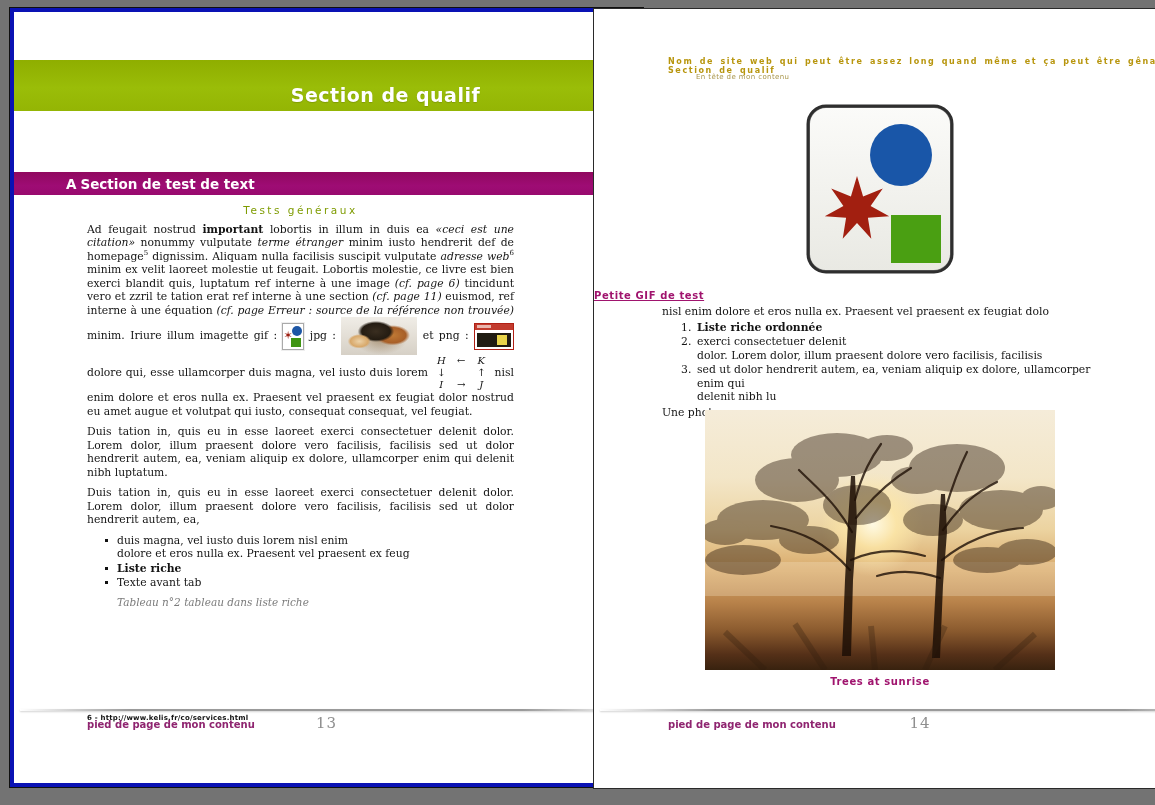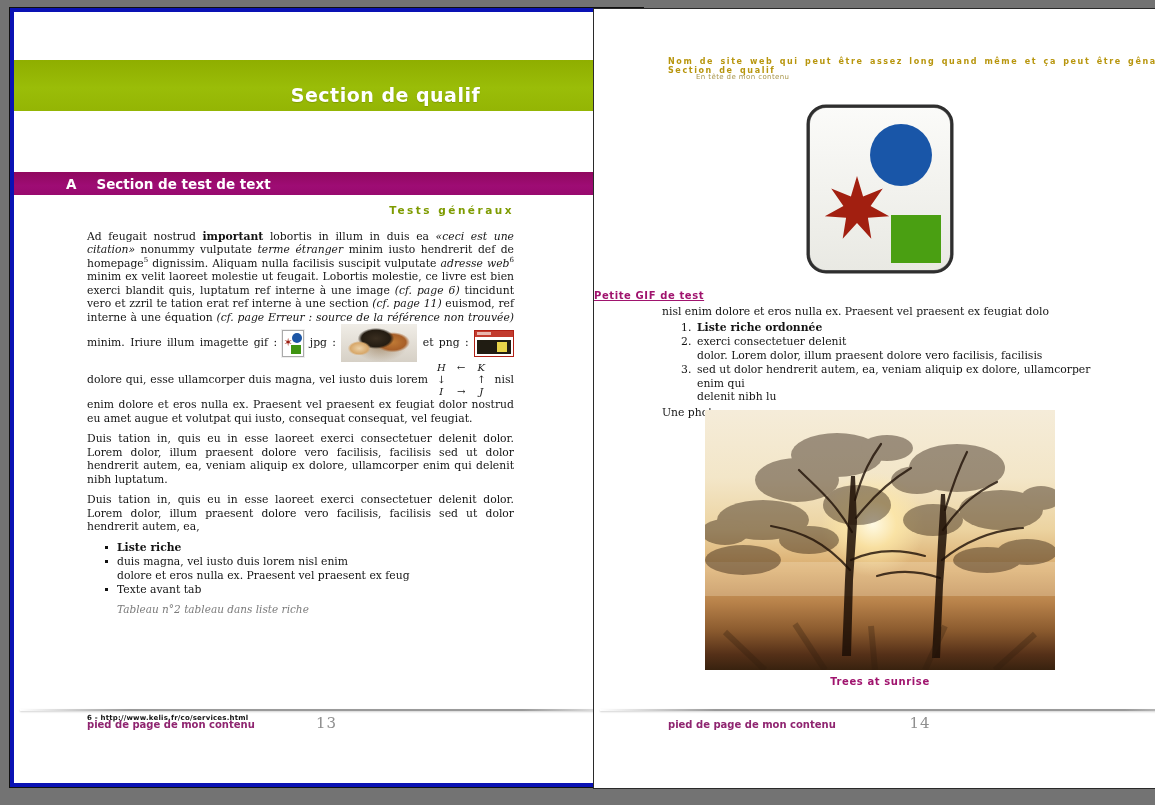--- a/index.html
+++ b/index.html
@@ -34,7 +34,7 @@
     font-family:"DejaVu Sans", sans-serif; font-weight:bold; font-size:13.5px;
   }
   .sec-prefix { margin-left:52px; }
-  .sec-title  { margin-left:20px; }
+  .sec-title  { margin-left:4px; }
 
   .lp-content {
     position:absolute; top:190px; left:73px; width:427px;

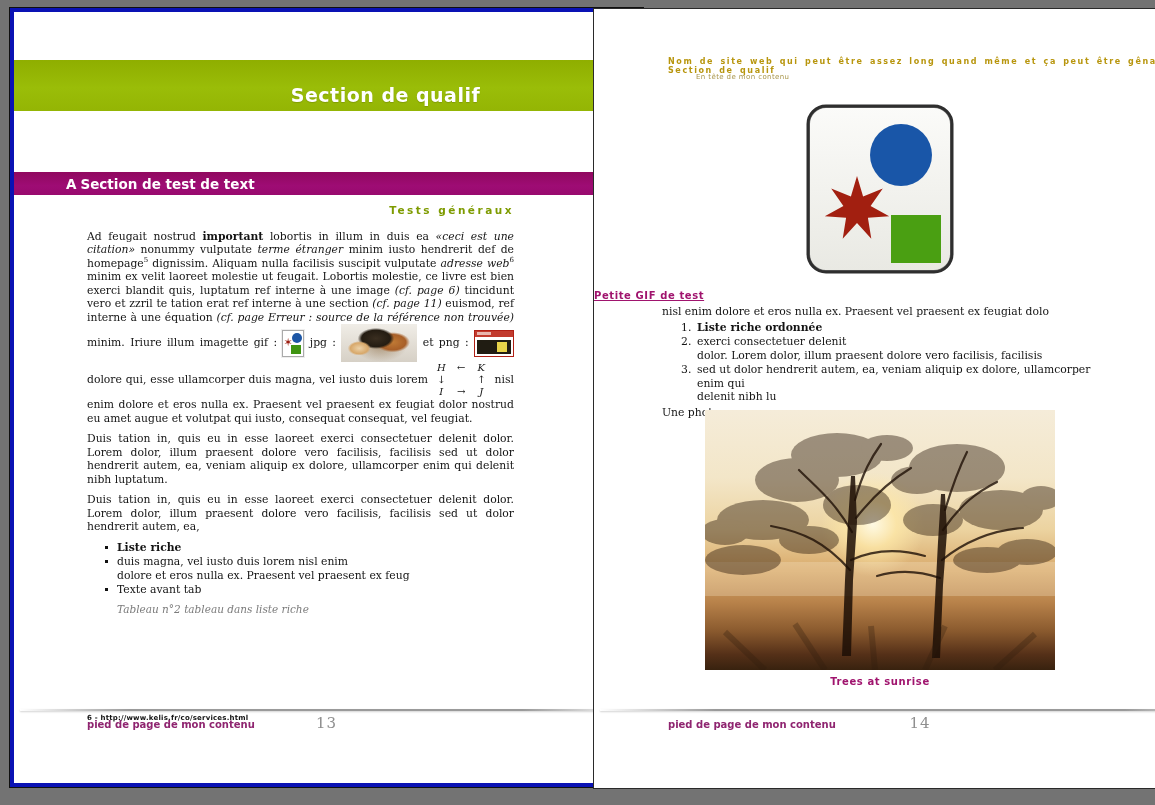--- a/index.html
+++ b/index.html
@@ -41,8 +41,8 @@
     font-size:10.8px; line-height:13.5px; color:#141414; text-align:justify;
   }
   .subheading {
-    color:#7e9b00; font-family:"DejaVu Sans", sans-serif; font-weight:bold;
-    font-size:10.5px; letter-spacing:2.5px; margin:2px 0 12px 0; text-align:right;
+    color:#7e9b00; font-family:"DejaVu Sans", sans-serif; font-weight:normal;
+    font-size:10.5px; letter-spacing:2.5px; margin:2px 0 5px 0; text-align:center;
   }
   .para { margin-bottom:7px; }
   .para .b, .b { font-weight:bold; }

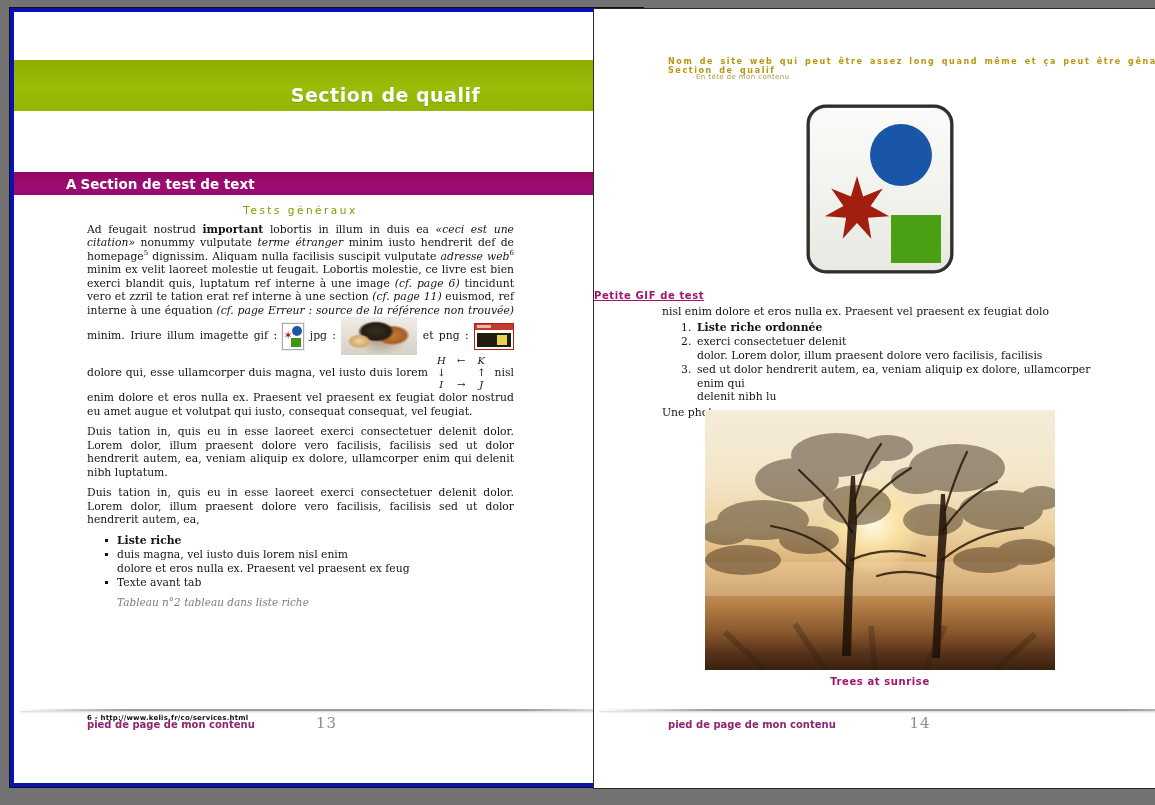--- a/index.html
+++ b/index.html
@@ -179,8 +179,8 @@
     <p class="para">Duis tation in, quis eu in esse laoreet exerci consectetuer delenit dolor. Lorem dolor, illum praesent dolore vero facilisis, facilisis sed ut dolor hendrerit autem, ea, veniam aliquip ex dolore, ullamcorper enim qui delenit nibh luptatum.</p>
     <p class="para">Duis tation in, quis eu in esse laoreet exerci consectetuer delenit dolor. Lorem dolor, illum praesent dolore vero facilisis, facilisis sed ut dolor hendrerit autem, ea,</p>
     <ul class="rich-list">
+        <li><span>duis magna, vel iusto duis lorem nisl enim</span><br><span>dolore et eros nulla ex. Praesent vel praesent ex feug</span></li>
         <li><span class="b">Liste riche</span></li>
-        <li><span>duis magna, vel iusto duis lorem nisl enim</span><br><span>dolore et eros nulla ex. Praesent vel praesent ex feug</span></li>
         <li><span>Texte avant tab</span><div class="table-caption">Tableau n°2  tableau dans liste riche</div></li>
       </ul>
   </div>

